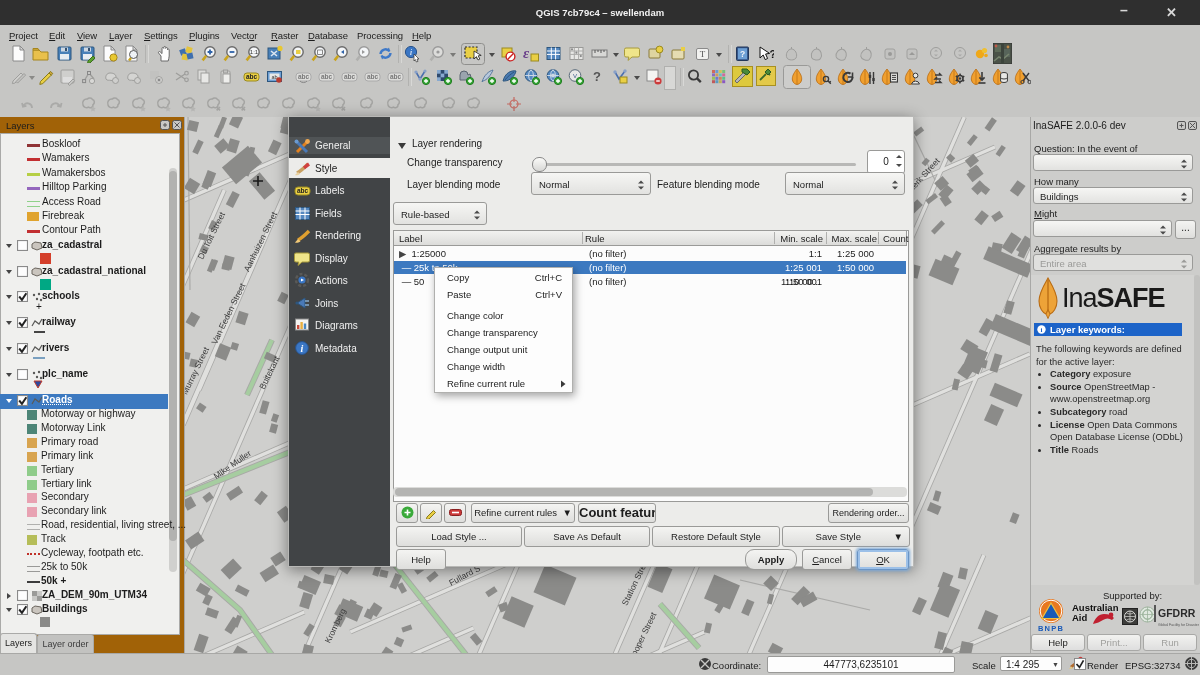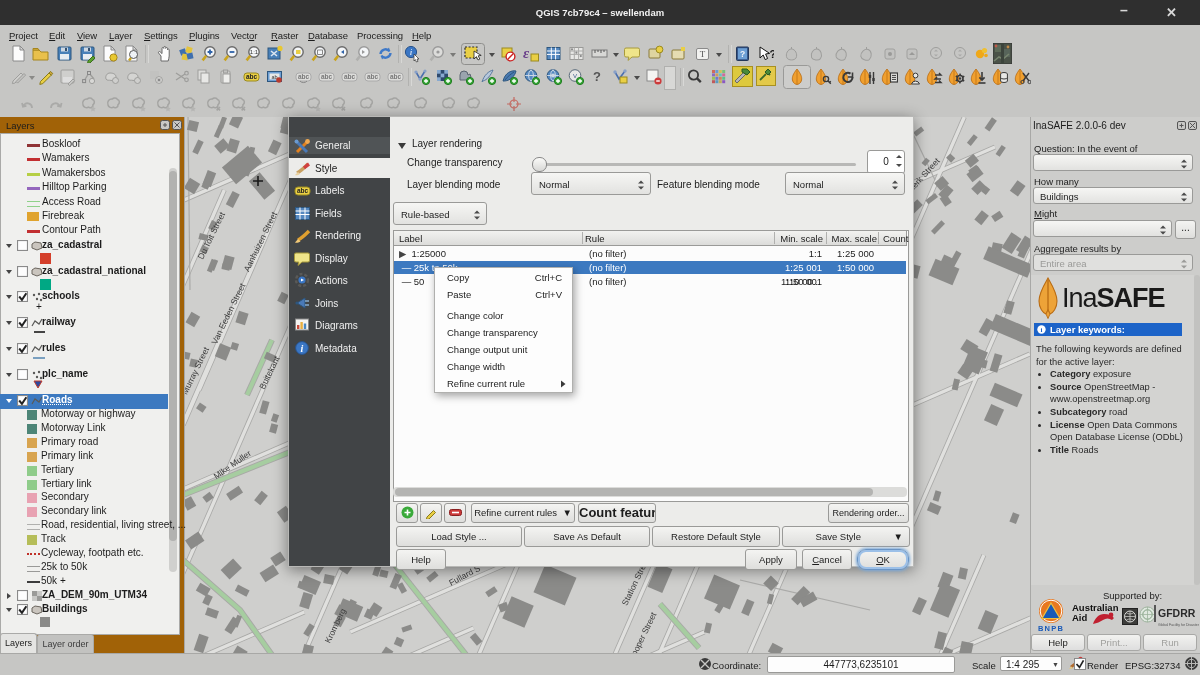--- a/index.html
+++ b/index.html
@@ -849,7 +849,7 @@
     <svg style="position:absolute;left:31px;top:343.00000000000006px" width="12" height="12" viewBox="0 0 12 12">
       <path d="M1,9 L4,4 L8,7 L11,2" stroke="#5a5a58" fill="none" stroke-width="1.2"></path>
     </svg>
-    <div style="position:absolute;left:42px;top:342.00000000000006px;font-size:10px;font-weight:bold;color:#1c1c1c;text-decoration:none;white-space:nowrap">rules</div>
+    <div style="position:absolute;left:42px;top:342.00000000000006px;font-size:10px;font-weight:bold;color:#1c1c1c;text-decoration:none;white-space:nowrap">rivers</div>
     <div style="position:absolute;left:33px;top:357.00000000000006px;width:12px;height:0;border-top:2px dashed #7aa0c0"></div>
     <div style="position:absolute;left:6px;top:372.80000000000007px;width:0;height:0;border-left:3.5px solid transparent;border-right:3.5px solid transparent;border-top:4.5px solid #444"></div>
     <svg style="position:absolute;left:17px;top:368.80000000000007px" width="11" height="11" viewBox="0 0 10 10">

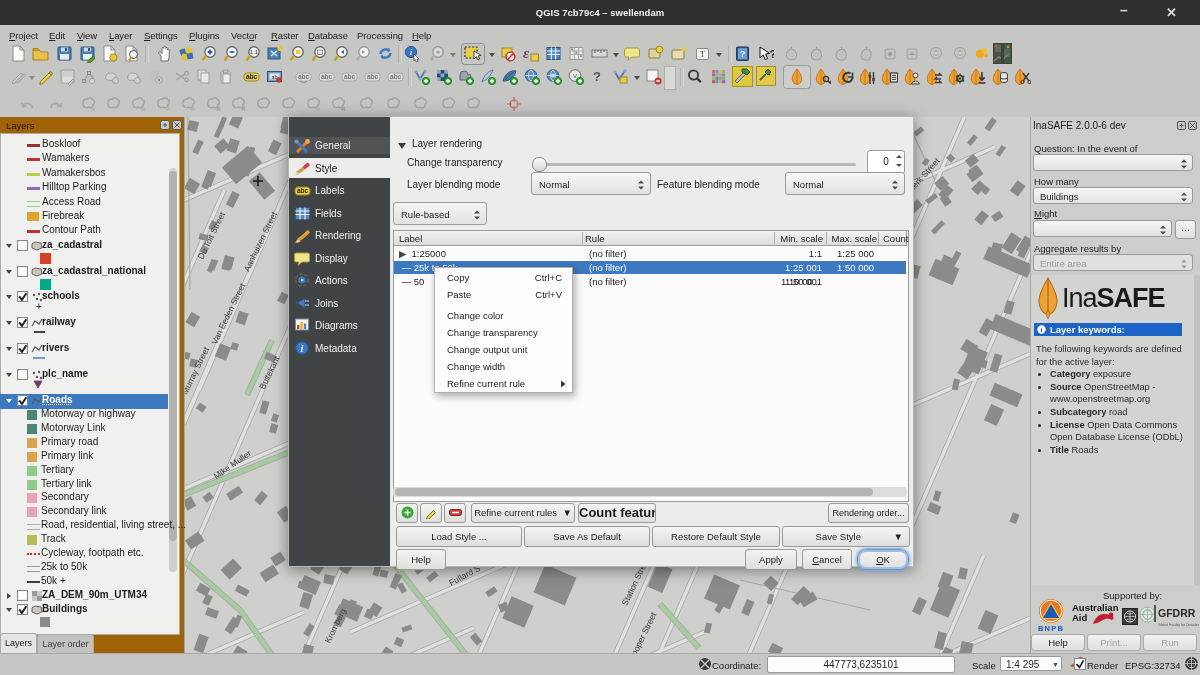--- a/index.html
+++ b/index.html
@@ -1167,7 +1167,7 @@
     <div style="position:absolute;left:363px;top:409px;width:126px;height:19px;background:linear-gradient(#f4f4f2,#dededc);border:1px solid #9a9a98;border-radius:3px;font-size:9.5px;color:#1c1c1c;text-align:center;white-space:nowrap;overflow:hidden;line-height:19px;font-weight:normal;">Restore Default Style</div>
     <div style="position:absolute;left:493px;top:409px;width:126px;height:19px;background:linear-gradient(#f4f4f2,#dededc);border:1px solid #9a9a98;border-radius:3px;font-size:9.5px;color:#1c1c1c;text-align:center;white-space:nowrap;overflow:hidden;line-height:19px;font-weight:normal;">Save Style <span style="float:right;margin-right:6px">▼</span></div>
     <div style="position:absolute;left:107px;top:432px;width:48px;height:19px;background:linear-gradient(#f4f4f2,#dededc);border:1px solid #9a9a98;border-radius:3px;font-size:9.5px;color:#1c1c1c;text-align:center;white-space:nowrap;overflow:hidden;line-height:19px;font-weight:normal;">Help</div>
-    <div style="position:absolute;left:456px;top:432px;width:50px;height:19px;background:linear-gradient(#f4f4f2,#dededc);border:1px solid #9a9a98;border-radius:3px;font-size:9.5px;color:#1c1c1c;text-align:center;white-space:nowrap;overflow:hidden;line-height:19px;font-weight:normal;">Apply</div>
+    <div style="position:absolute;left:456px;top:432px;width:50px;height:19px;background:linear-gradient(#f4f4f2,#dededc);border:1px solid #9a9a98;border-radius:9px;font-size:9.5px;color:#1c1c1c;text-align:center;white-space:nowrap;overflow:hidden;line-height:19px;font-weight:bold;">Apply</div>
     <div style="position:absolute;left:513px;top:432px;width:48px;height:19px;background:linear-gradient(#f4f4f2,#dededc);border:1px solid #9a9a98;border-radius:3px;font-size:9.5px;color:#1c1c1c;text-align:center;white-space:nowrap;overflow:hidden;line-height:19px;font-weight:normal;"><u>C</u>ancel</div>
     <div style="position:absolute;left:568px;top:432px;width:50px;height:19px;background:linear-gradient(#f4f4f2,#dededc);border:1px solid #6a94c4;border-radius:9px;font-size:9.5px;color:#1c1c1c;text-align:center;white-space:nowrap;overflow:hidden;line-height:19px;font-weight:normal;box-shadow:0 0 0 2px #9cc0e8 inset,0 0 3px 1px #7aa8d8;"><u>O</u>K</div>
 </div>

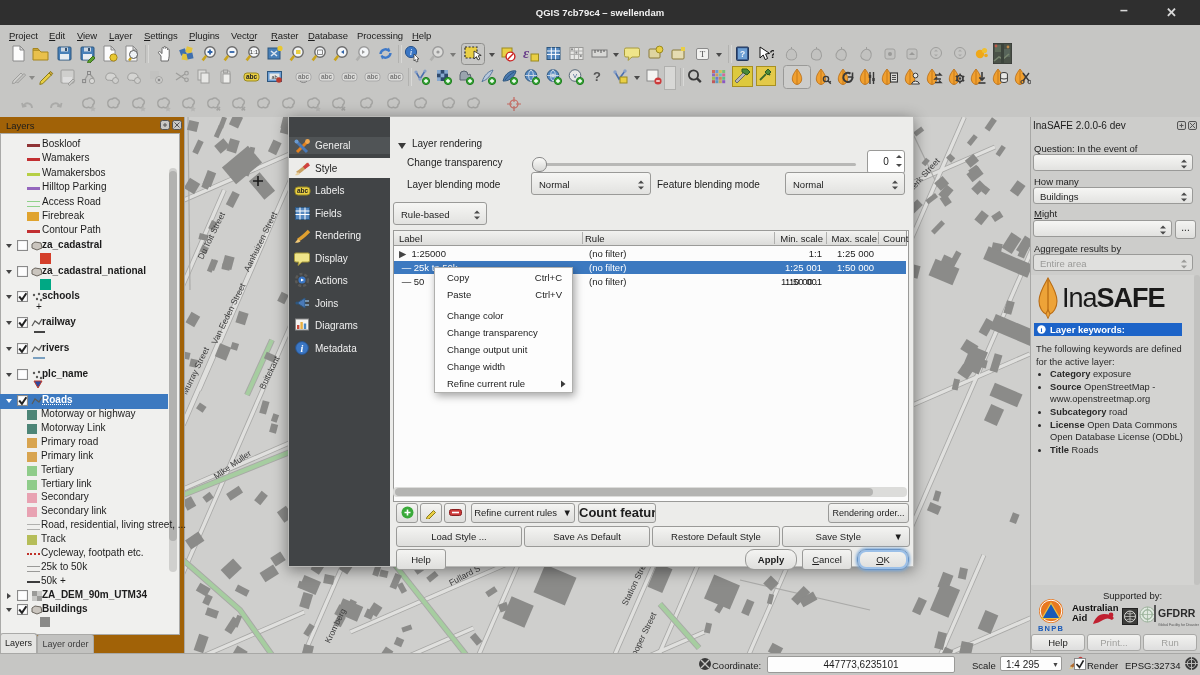--- a/index.html
+++ b/index.html
@@ -1169,7 +1169,7 @@
     <div style="position:absolute;left:107px;top:432px;width:48px;height:19px;background:linear-gradient(#f4f4f2,#dededc);border:1px solid #9a9a98;border-radius:3px;font-size:9.5px;color:#1c1c1c;text-align:center;white-space:nowrap;overflow:hidden;line-height:19px;font-weight:normal;">Help</div>
     <div style="position:absolute;left:456px;top:432px;width:50px;height:19px;background:linear-gradient(#f4f4f2,#dededc);border:1px solid #9a9a98;border-radius:9px;font-size:9.5px;color:#1c1c1c;text-align:center;white-space:nowrap;overflow:hidden;line-height:19px;font-weight:bold;">Apply</div>
     <div style="position:absolute;left:513px;top:432px;width:48px;height:19px;background:linear-gradient(#f4f4f2,#dededc);border:1px solid #9a9a98;border-radius:3px;font-size:9.5px;color:#1c1c1c;text-align:center;white-space:nowrap;overflow:hidden;line-height:19px;font-weight:normal;"><u>C</u>ancel</div>
-    <div style="position:absolute;left:568px;top:432px;width:50px;height:19px;background:linear-gradient(#f4f4f2,#dededc);border:1px solid #6a94c4;border-radius:9px;font-size:9.5px;color:#1c1c1c;text-align:center;white-space:nowrap;overflow:hidden;line-height:19px;font-weight:normal;box-shadow:0 0 0 2px #9cc0e8 inset,0 0 3px 1px #7aa8d8;"><u>O</u>K</div>
+    <div style="position:absolute;left:568px;top:432px;width:50px;height:19px;background:linear-gradient(#f4f4f2,#dededc);border:1px solid #6a94c4;border-radius:3px;font-size:9.5px;color:#1c1c1c;text-align:center;white-space:nowrap;overflow:hidden;line-height:19px;font-weight:normal;box-shadow:0 0 0 2px #9cc0e8 inset,0 0 3px 1px #7aa8d8;"><u>O</u>K</div>
 </div>
 
 <div style="position:absolute;left:434px;top:267px;width:137px;height:124px;background:#fdfdfd;border:1px solid #b0b0ae;box-shadow:2px 3px 8px rgba(0,0,0,.35)">

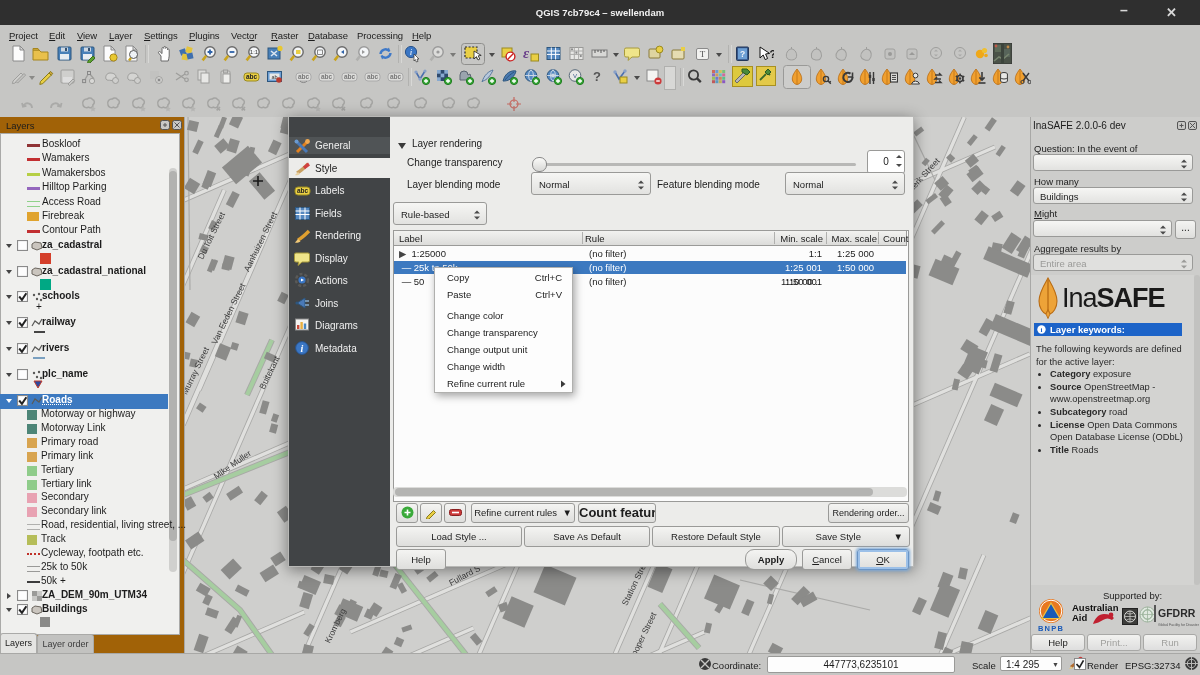--- a/index.html
+++ b/index.html
@@ -900,7 +900,7 @@
     <div style="position:absolute;left:27px;top:563.8999999999999px;width:13px;height:4px;border-top:1.5px solid #9a9a98;border-bottom:1.5px solid #9a9a98;margin-top:2px"></div>
     <div style="position:absolute;left:41px;top:560.8999999999999px;font-size:10px;font-weight:normal;color:#1c1c1c;text-decoration:none;white-space:nowrap">25k to 50k</div>
     <div style="position:absolute;left:27px;top:577.7999999999998px;width:13px;height:2px;background:#3c3c3c;margin-top:3px"></div>
-    <div style="position:absolute;left:41px;top:574.7999999999998px;font-size:10px;font-weight:normal;color:#1c1c1c;text-decoration:none;white-space:nowrap">50k +</div>
+    <div style="position:absolute;left:41px;top:574.7999999999998px;font-size:10px;font-weight:bold;color:#1c1c1c;text-decoration:none;white-space:nowrap">50k +</div>
     <div style="position:absolute;left:7px;top:592.6999999999998px;width:0;height:0;border-top:3.5px solid transparent;border-bottom:3.5px solid transparent;border-left:4.5px solid #444"></div>
     <svg style="position:absolute;left:17px;top:589.6999999999998px" width="11" height="11" viewBox="0 0 10 10">
       <rect x="0.5" y="0.5" width="9" height="9" fill="#fdfdfd" stroke="#8a8a8a"></rect>

